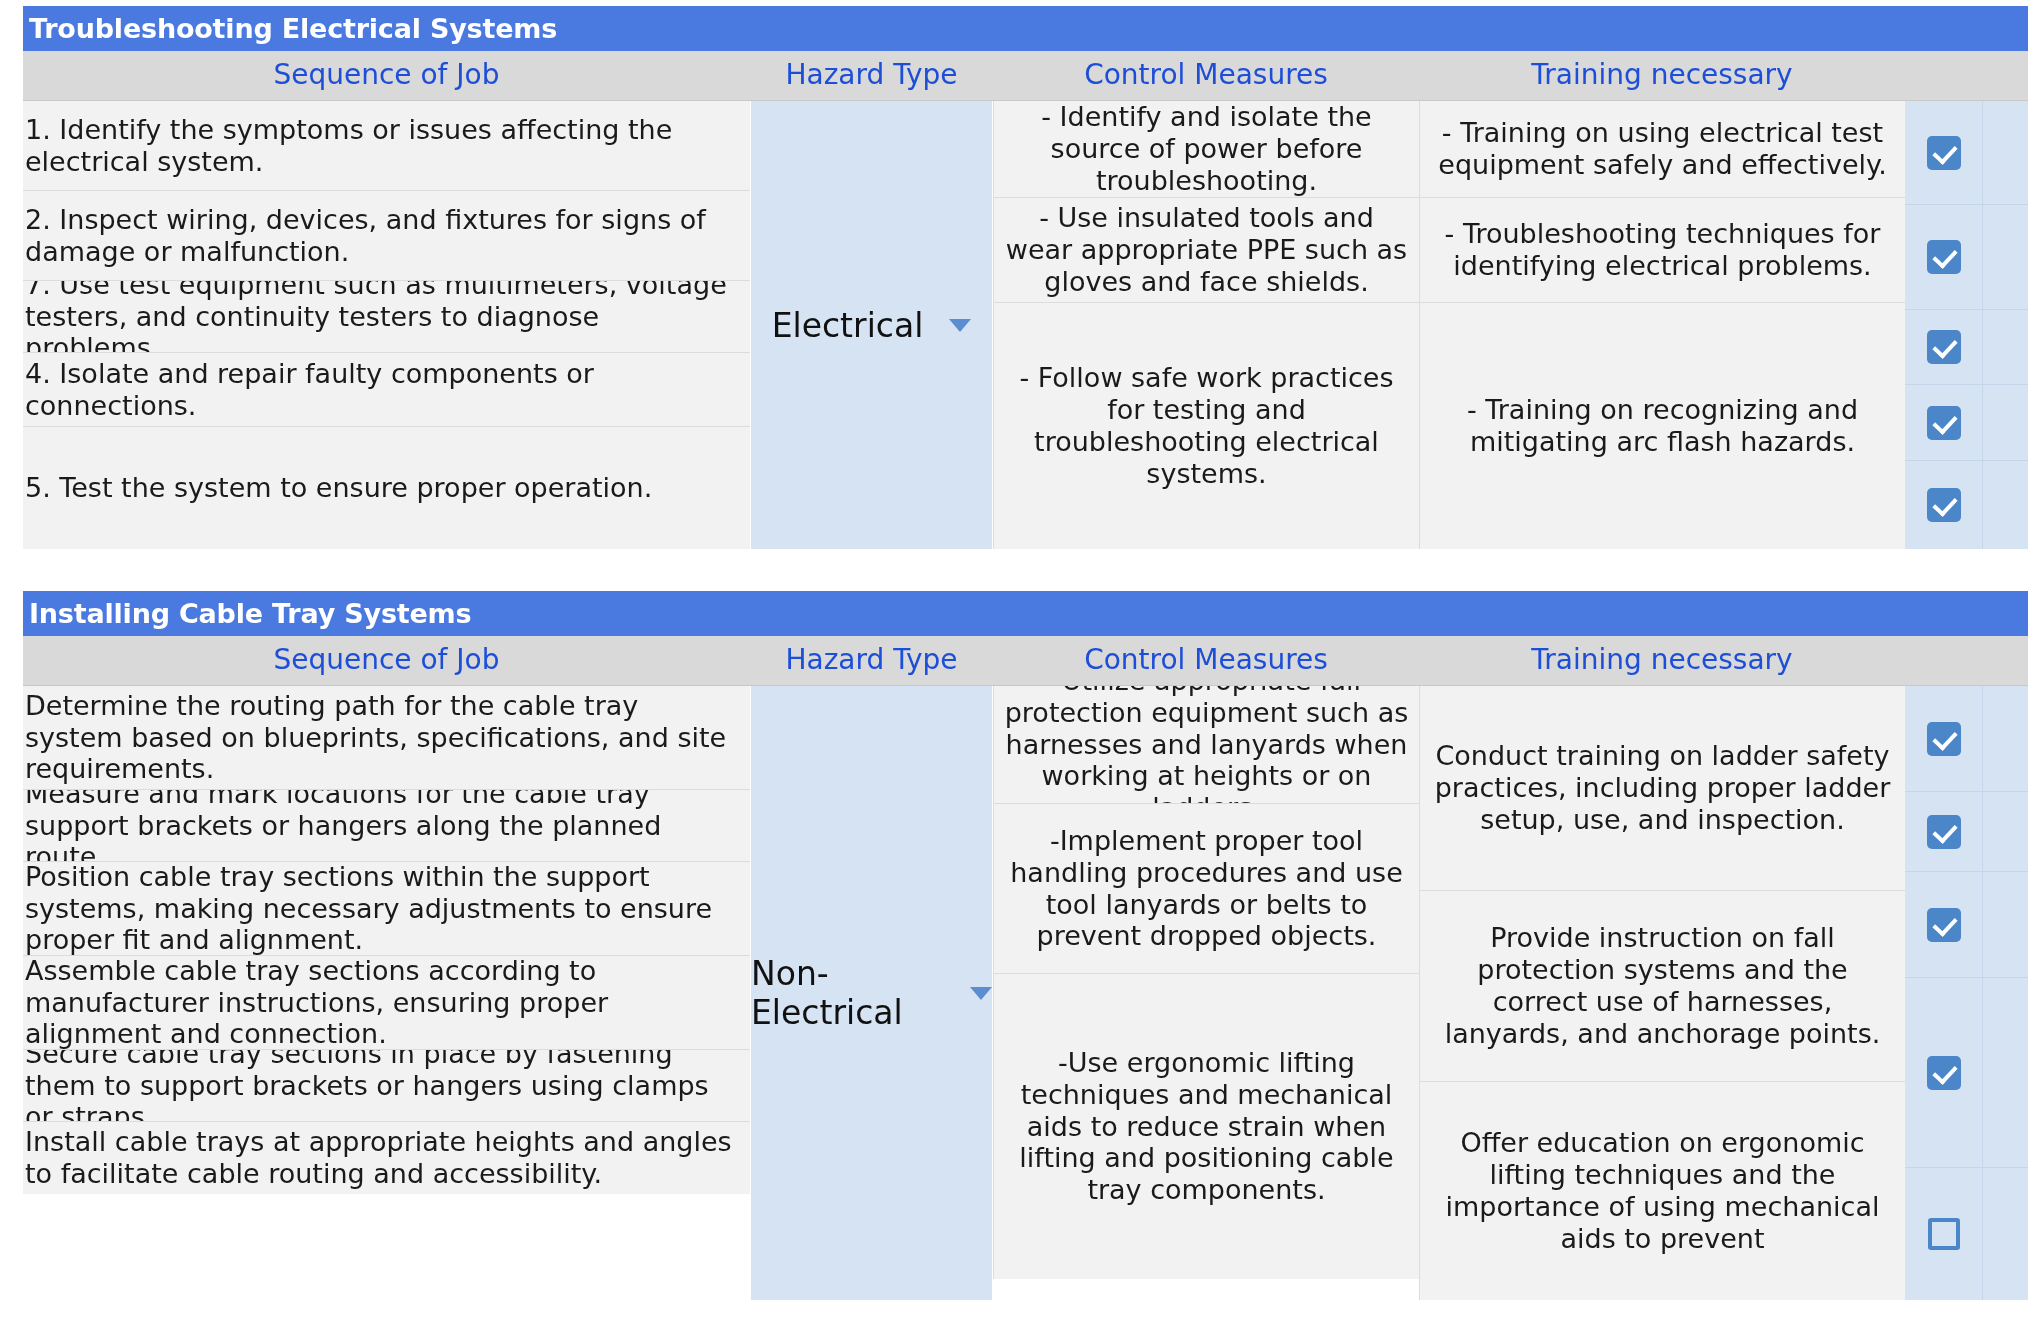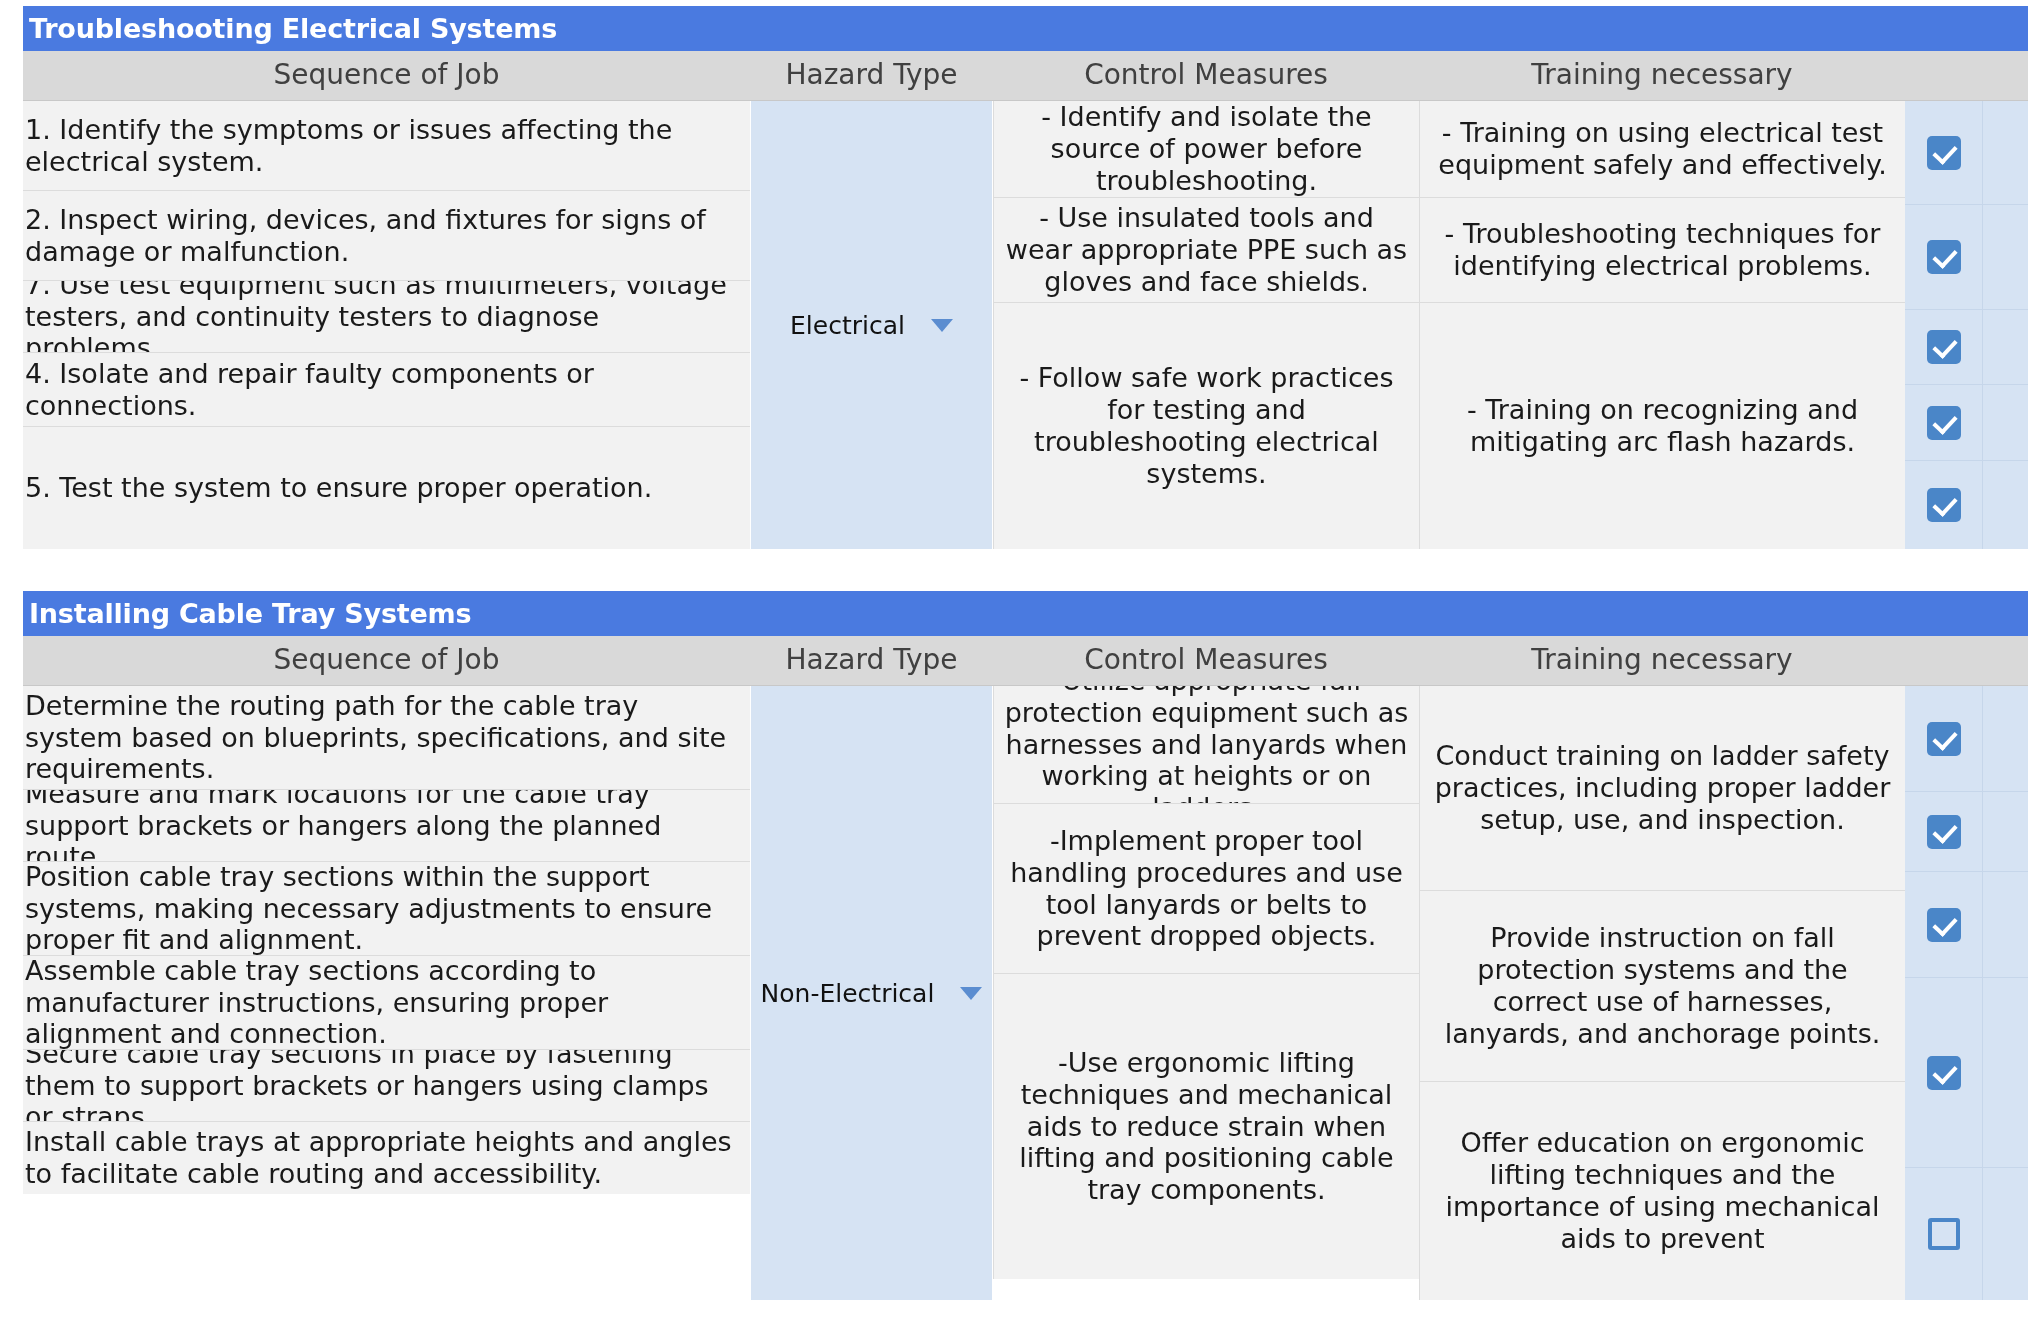--- a/index.html
+++ b/index.html
@@ -40,7 +40,7 @@
   .jsa-head > div {
     text-align: center;
     font-size: 28px;
-    color: #404040;
+    color: #1d4ed8;
     padding: 7px 4px 9px;
     white-space: nowrap;
     overflow: hidden;

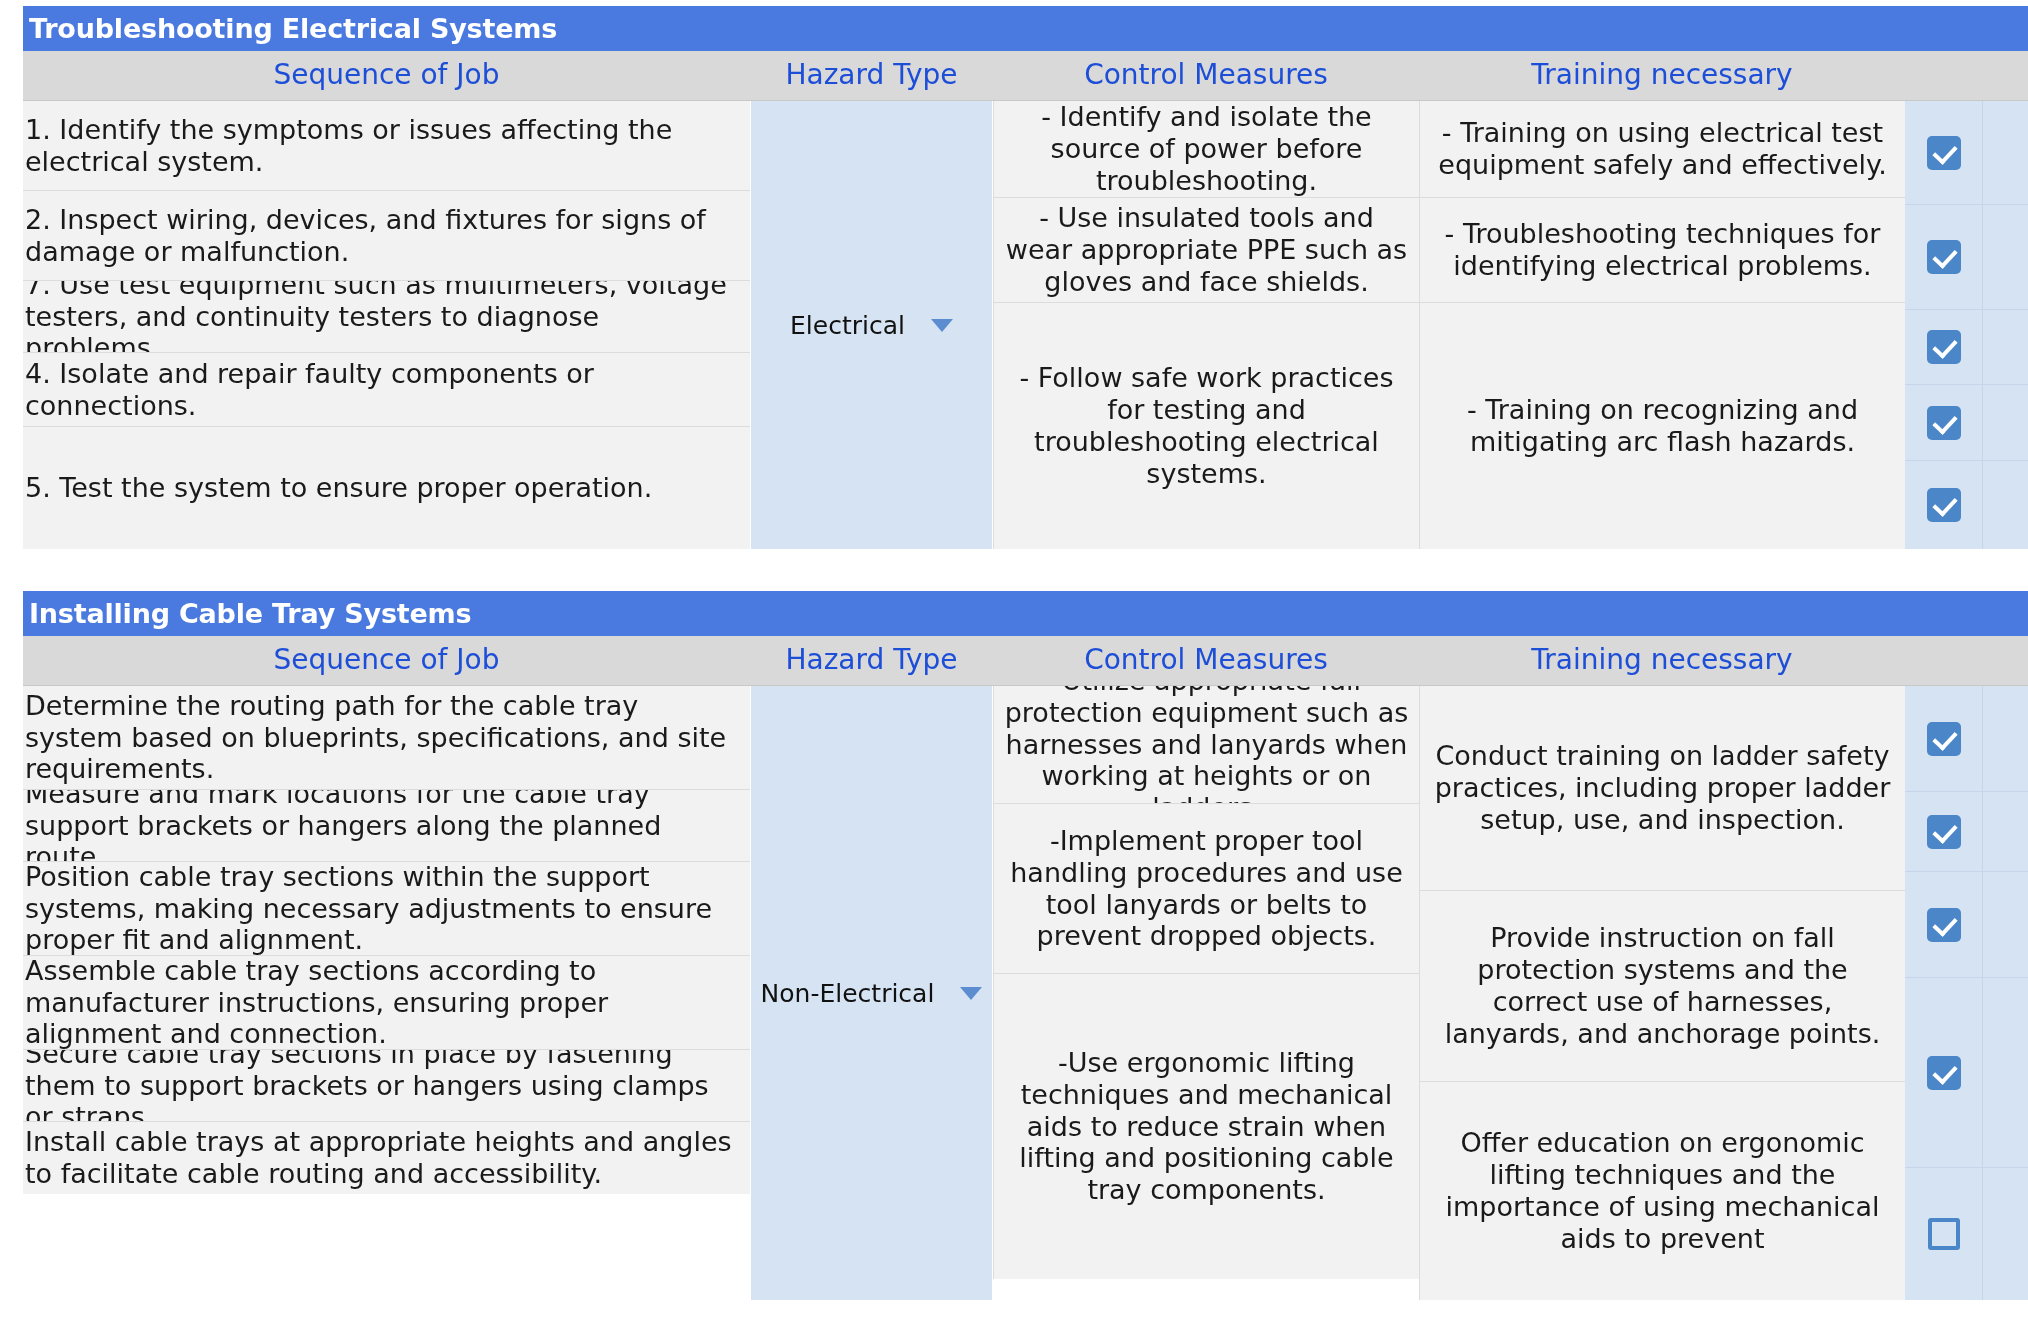--- a/index.html
+++ b/index.html
@@ -88,7 +88,7 @@
     display: flex;
     align-items: center;
     gap: 26px;
-    font-size: 25px;
+    font-size: 33px;
     color: #111111;
   }
   .caret {

